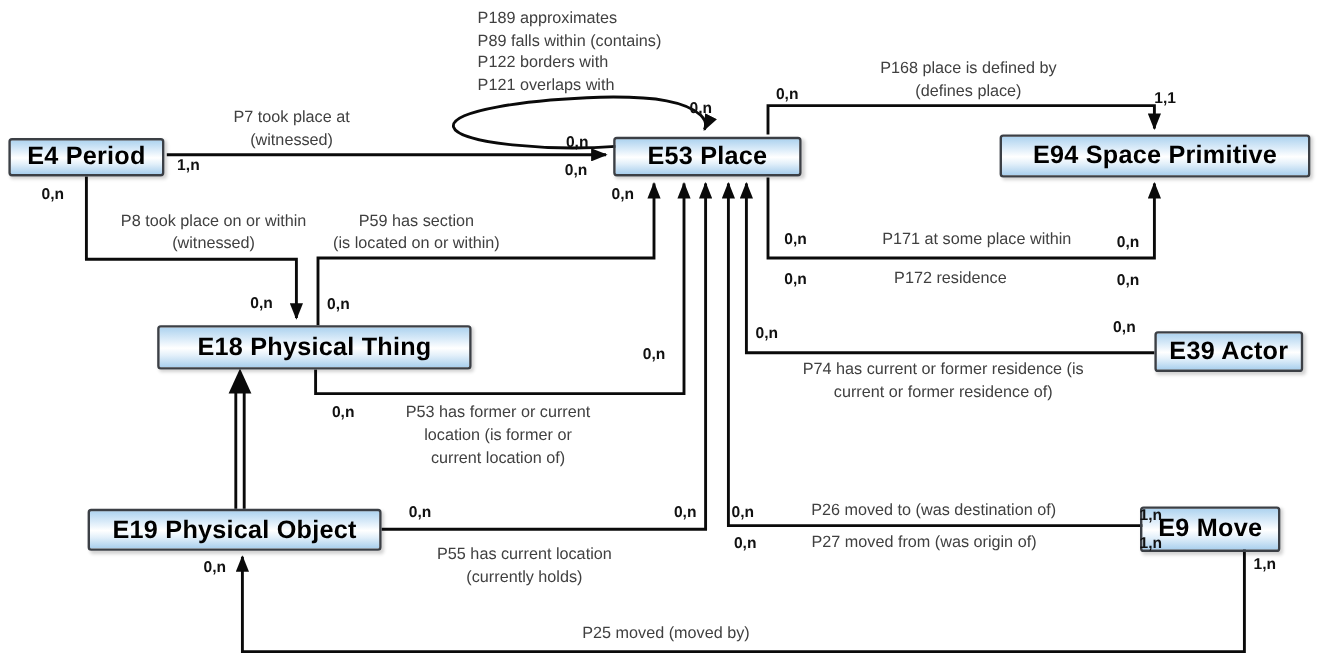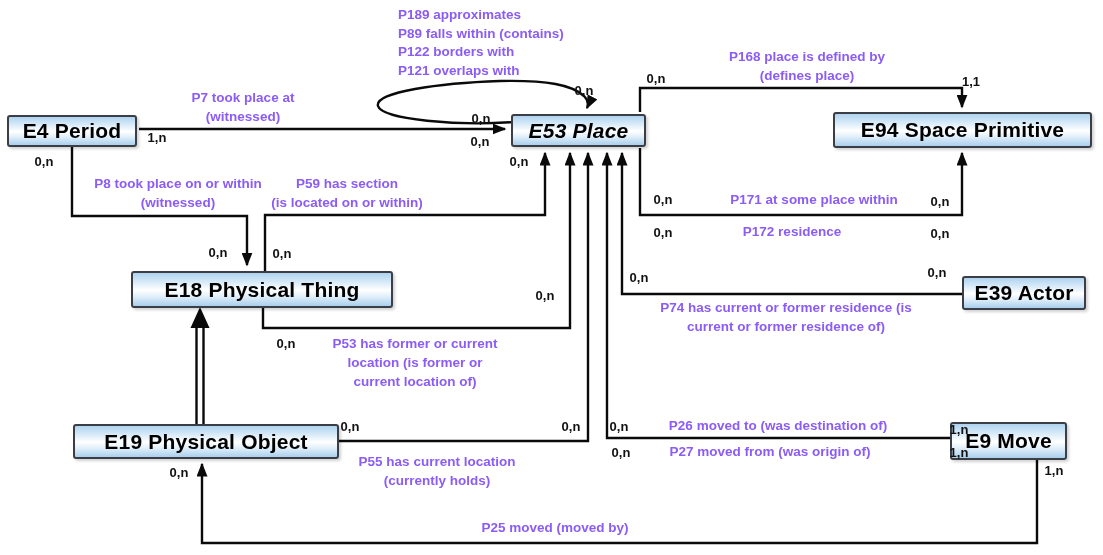--- a/index.html
+++ b/index.html
@@ -18,7 +18,7 @@
   }
   .plabel{
     position:absolute;transform:translate(-50%,-50%);
-    font-weight:bold;font-size:13.5px;line-height:19px;color:#8b5cf6;
+    font-weight:normal;font-size:13.5px;line-height:19px;color:#404040;
     text-align:center;white-space:pre-line;
   }
   .plabel.block{transform:none;text-align:left;line-height:18.5px;}

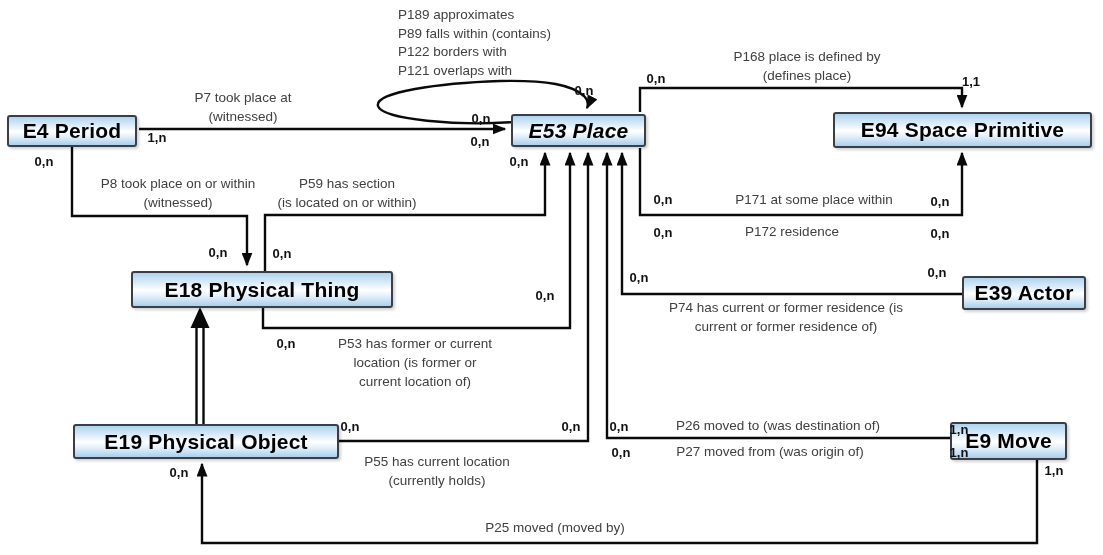--- a/index.html
+++ b/index.html
@@ -71,7 +71,7 @@
   <div class="entity" style="left:7px;top:115px;width:130px;height:32px;">
     <span>E4 Period</span>
   </div>
-  <div class="entity" style="left:511px;top:114px;width:135px;height:33px;font-style:italic;">
+  <div class="entity" style="left:511px;top:114px;width:157px;height:33px;">
     <span>E53 Place</span>
   </div>
   <div class="entity" style="left:833px;top:112px;width:259px;height:36px;">

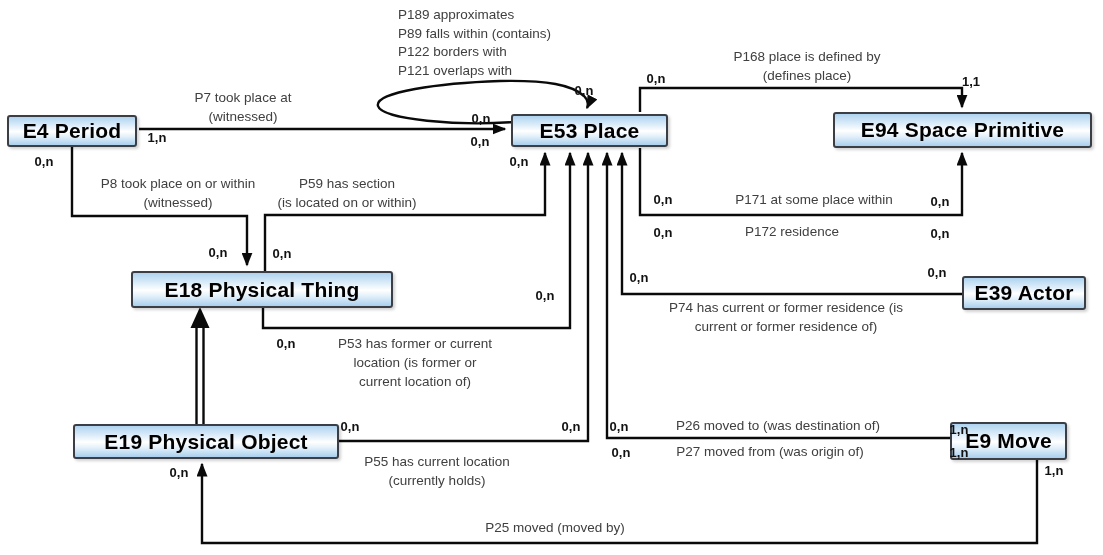--- a/index.html
+++ b/index.html
@@ -83,7 +83,7 @@
   <div class="entity" style="left:962px;top:276px;width:124px;height:34px;">
     <span>E39 Actor</span>
   </div>
-  <div class="entity" style="left:73px;top:424px;width:266px;height:35px;">
+  <div class="entity" style="left:73px;top:424px;width:245px;height:35px;">
     <span>E19 Physical Object</span>
   </div>
   <div class="entity" style="left:950px;top:422px;width:117px;height:38px;">

